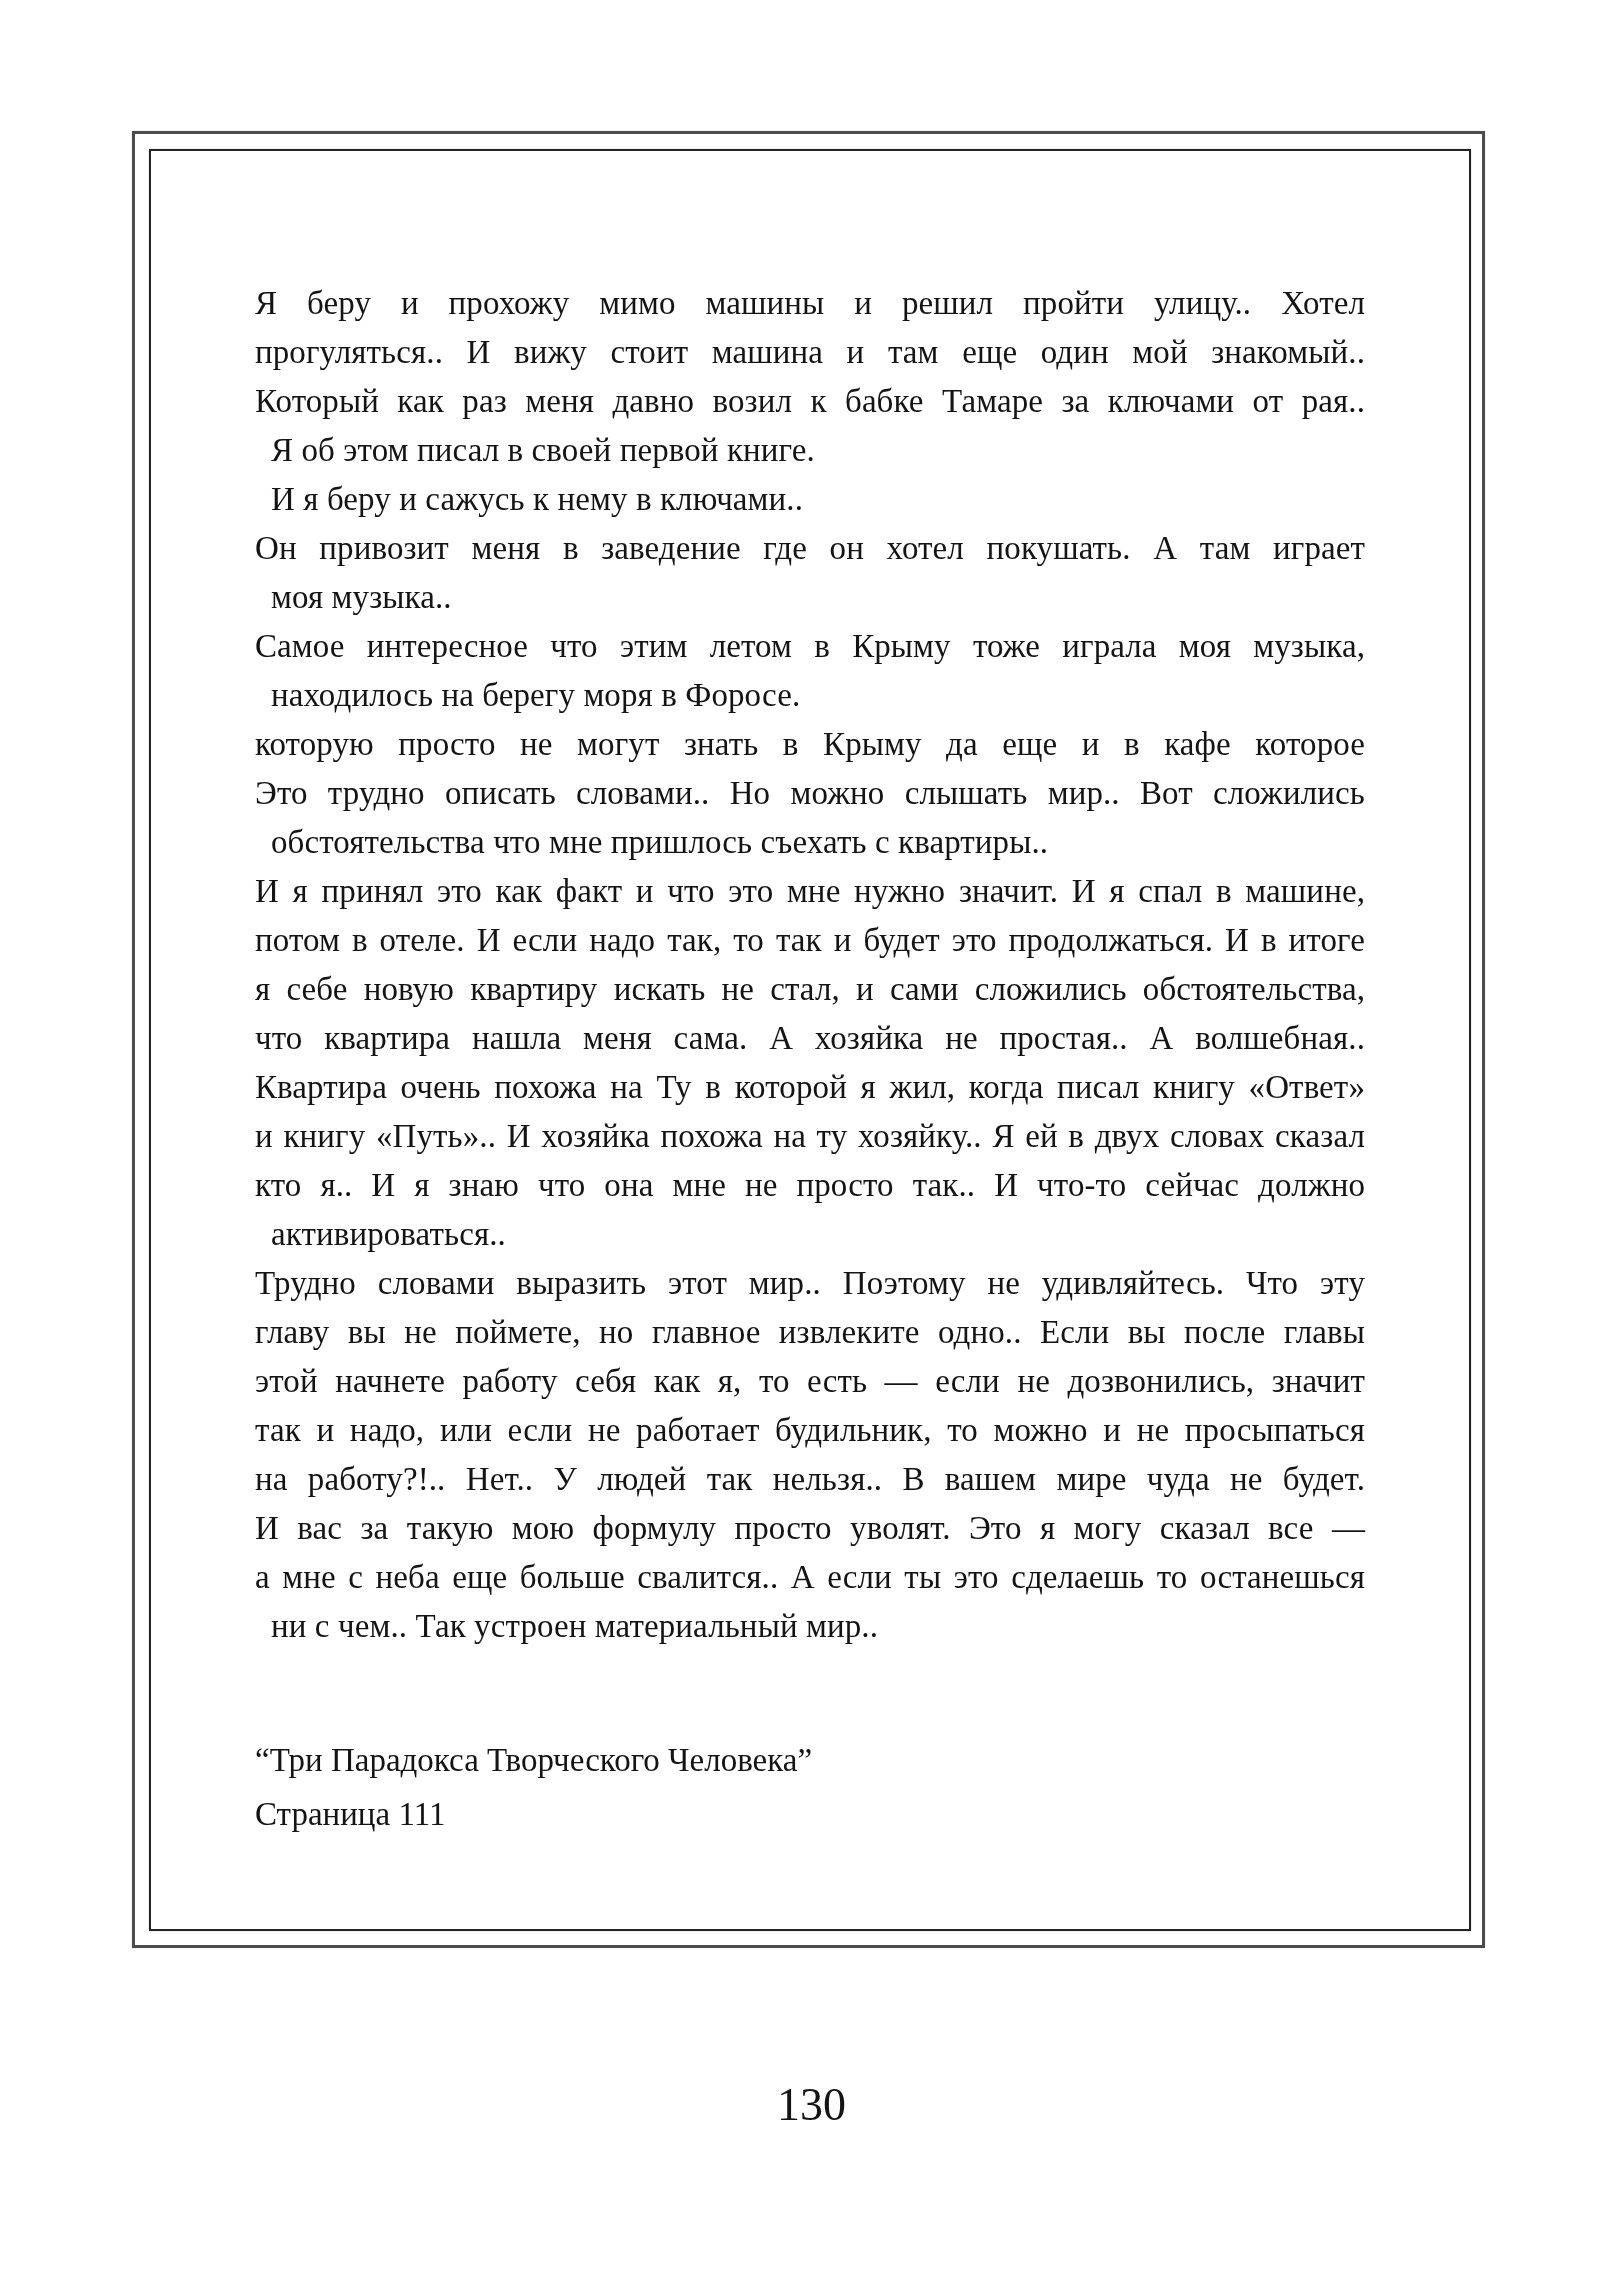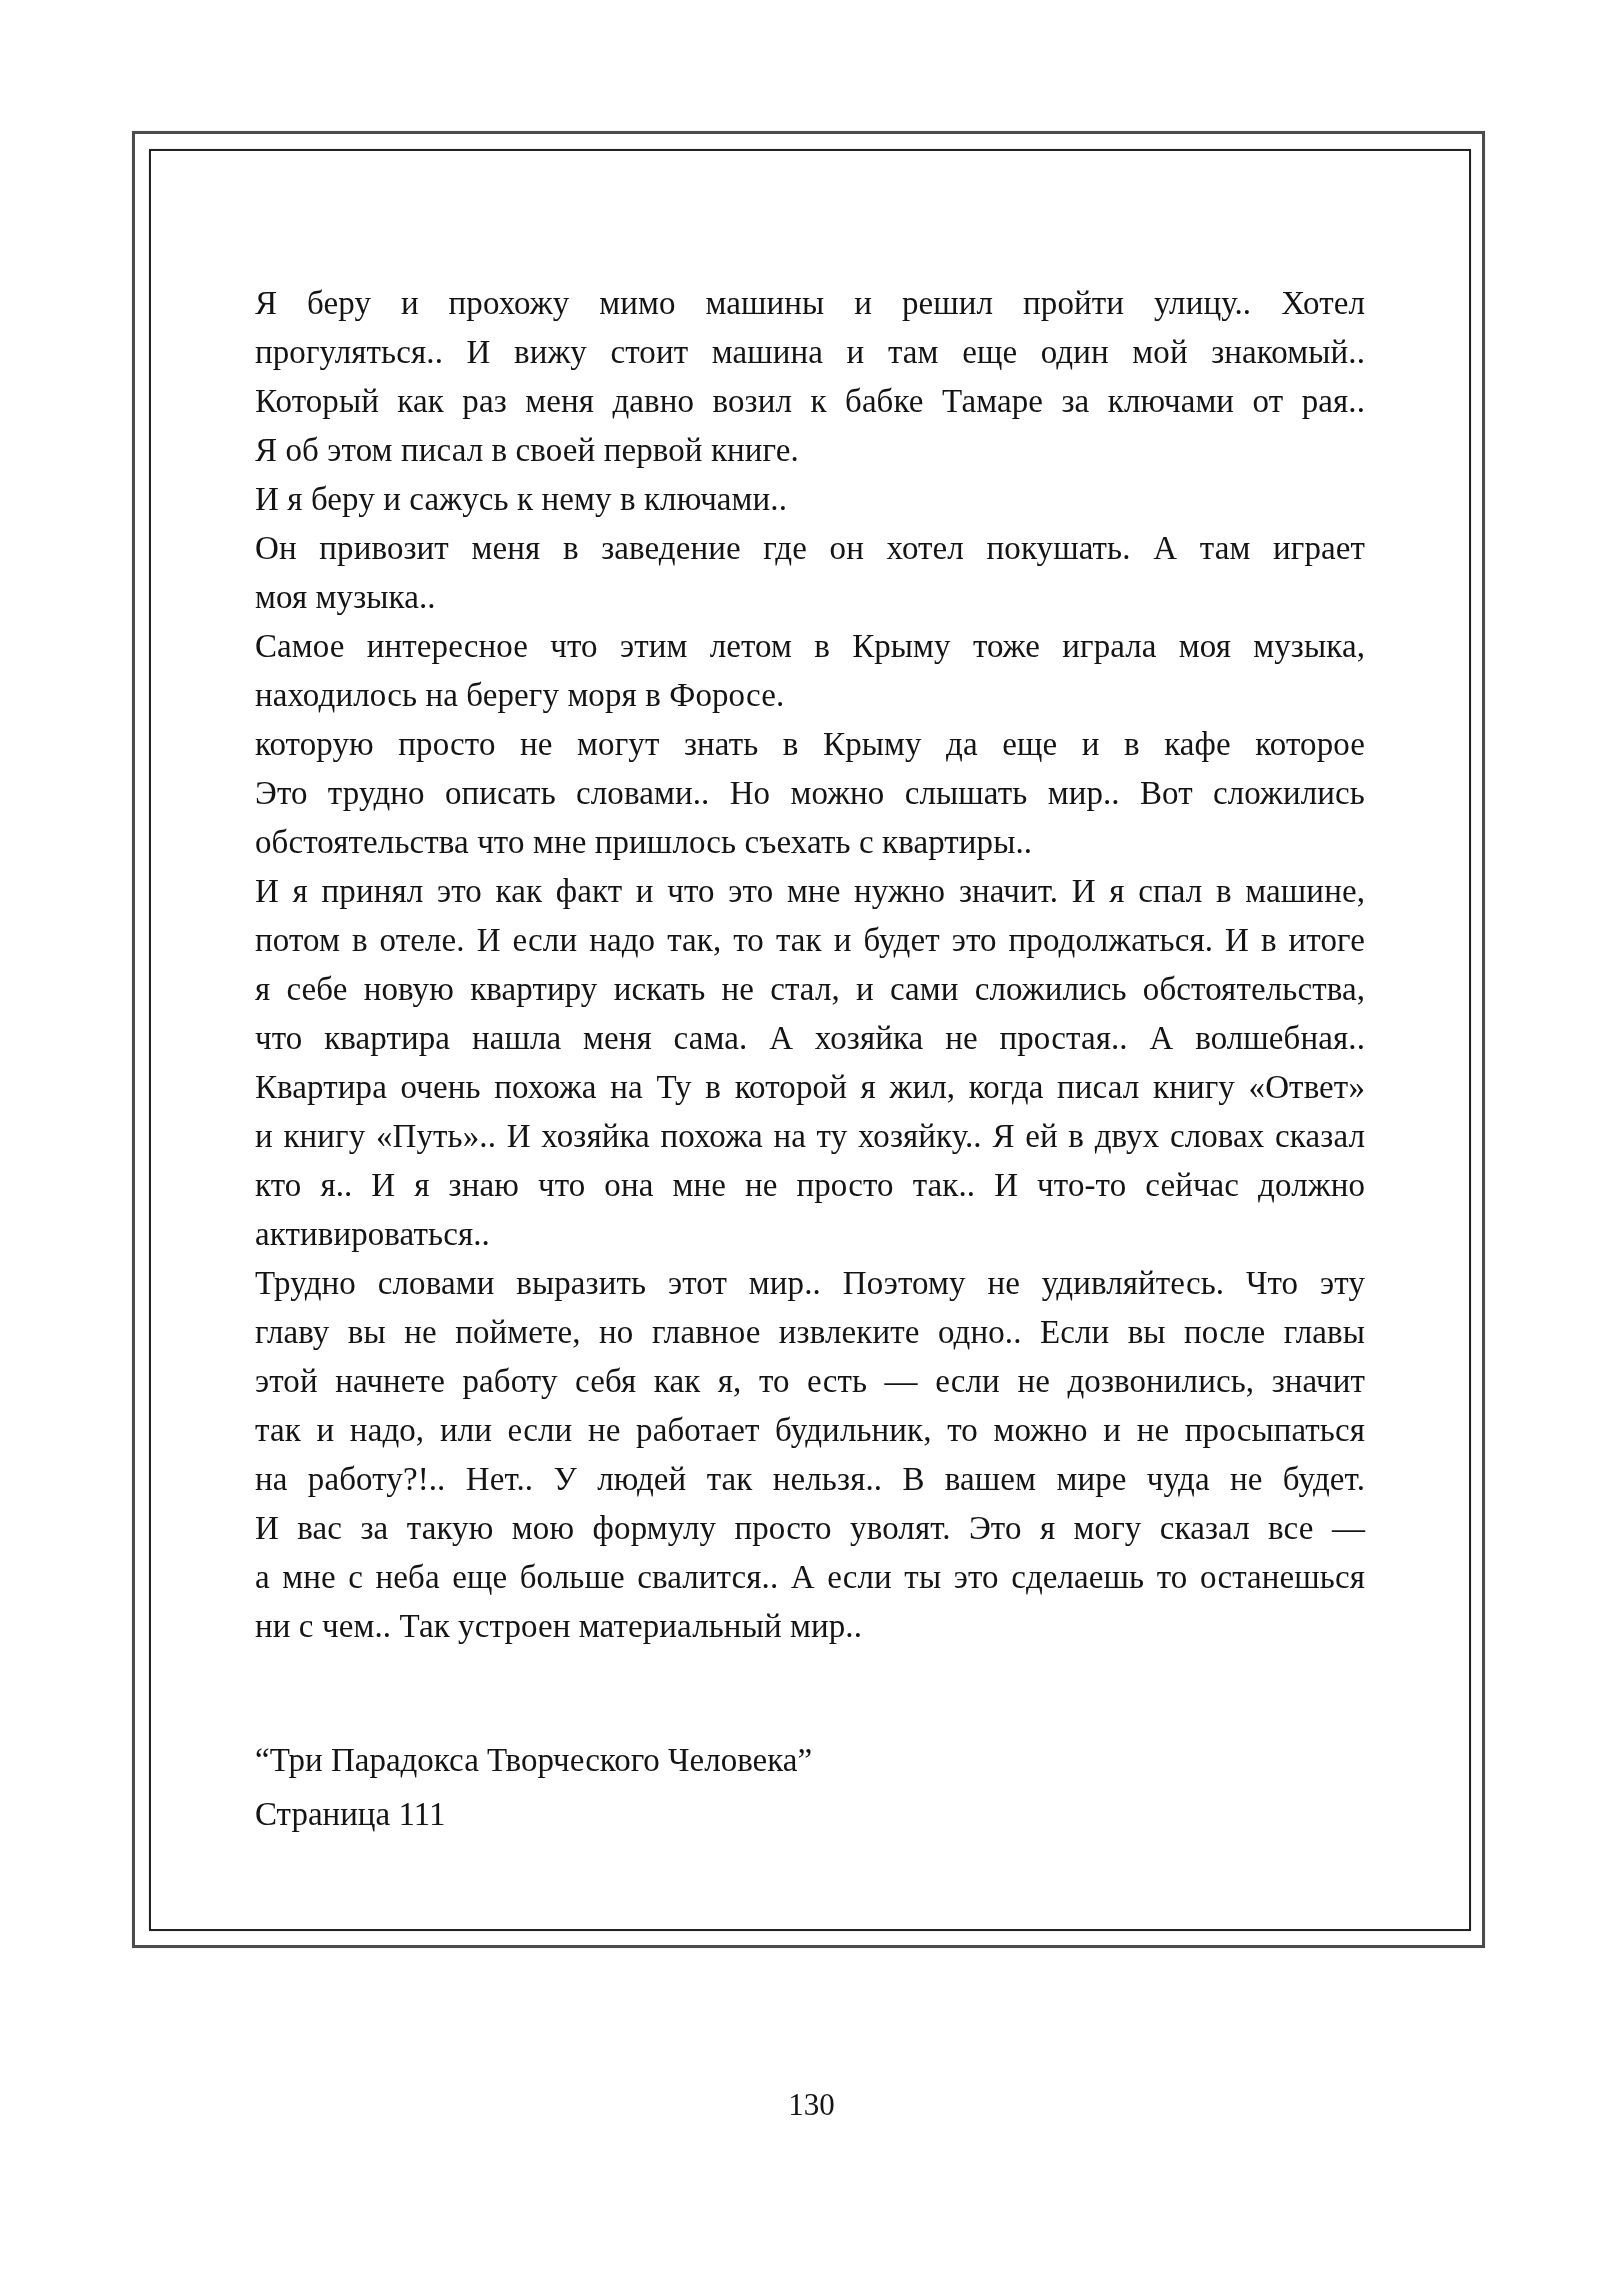--- a/index.html
+++ b/index.html
@@ -53,6 +53,7 @@
   }
   .line.para-end {
     text-align-last: left;
+    margin-left: 16px;
   }
   .closing {
     position: absolute;

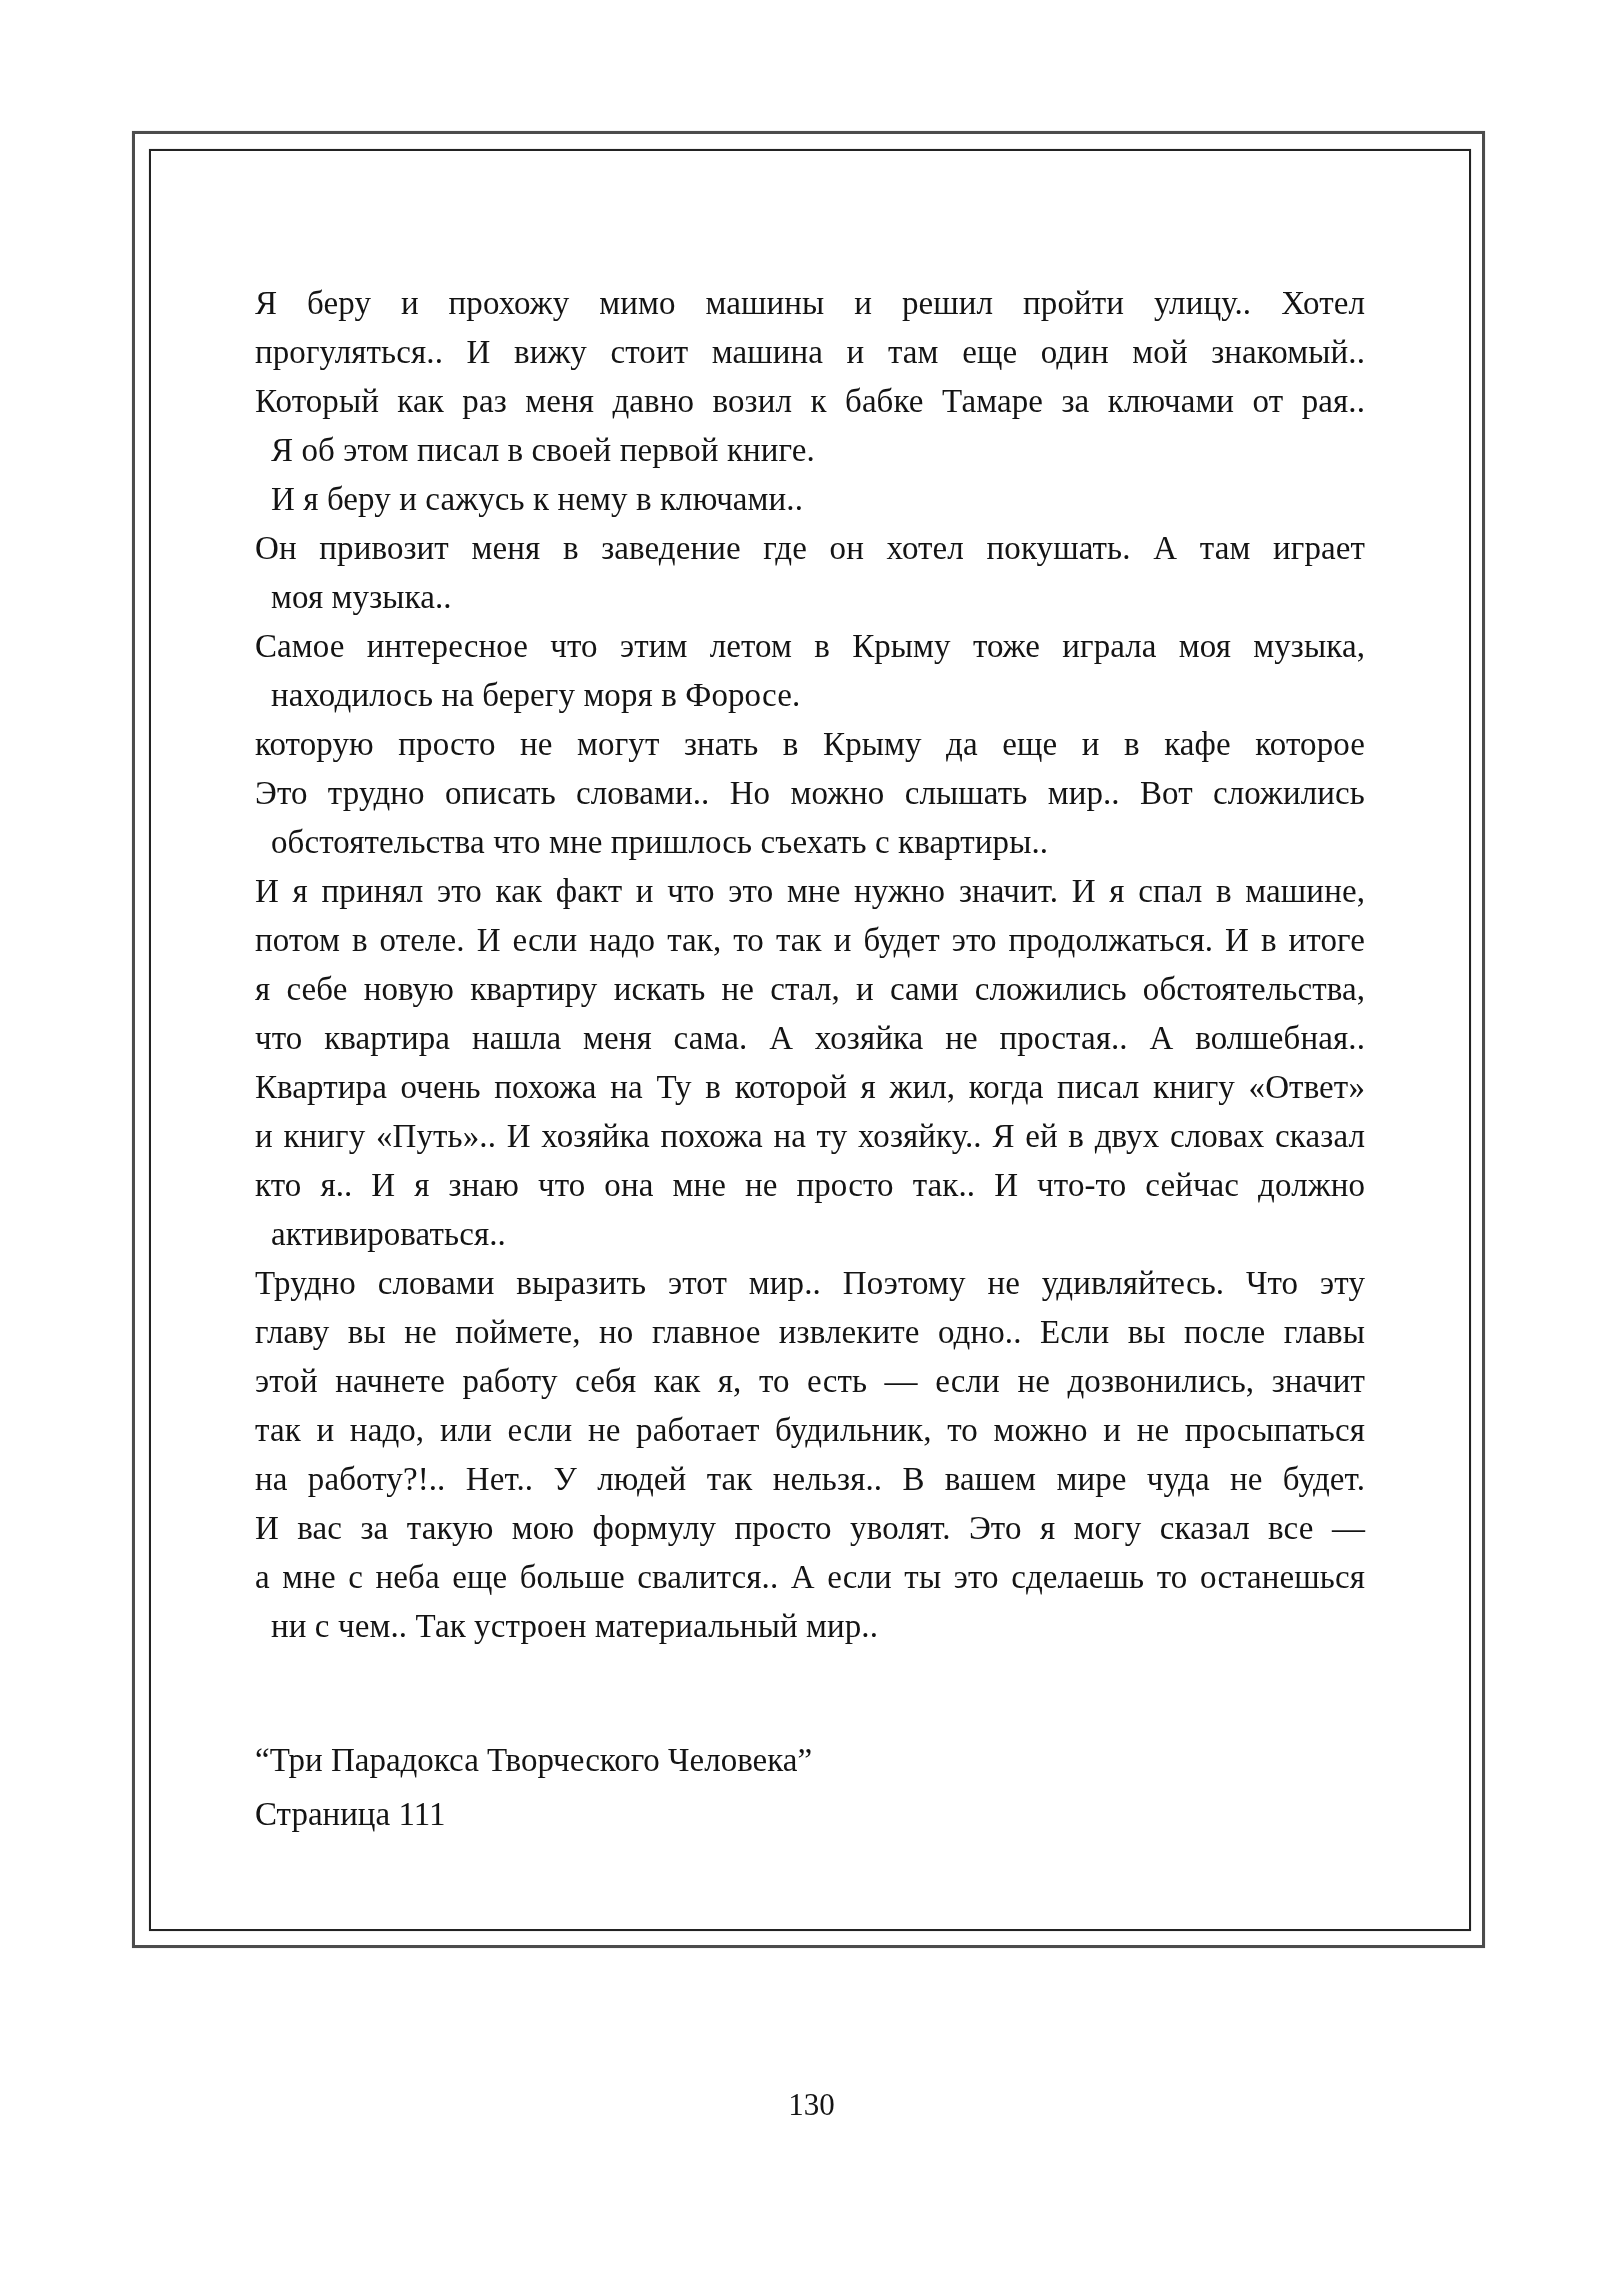--- a/index.html
+++ b/index.html
@@ -69,7 +69,7 @@
     top: 2085px;
     width: 1623px;
     text-align: center;
-    font-size: 31px;
+    font-size: 46px;
     line-height: 39px;
   }
 </style>

